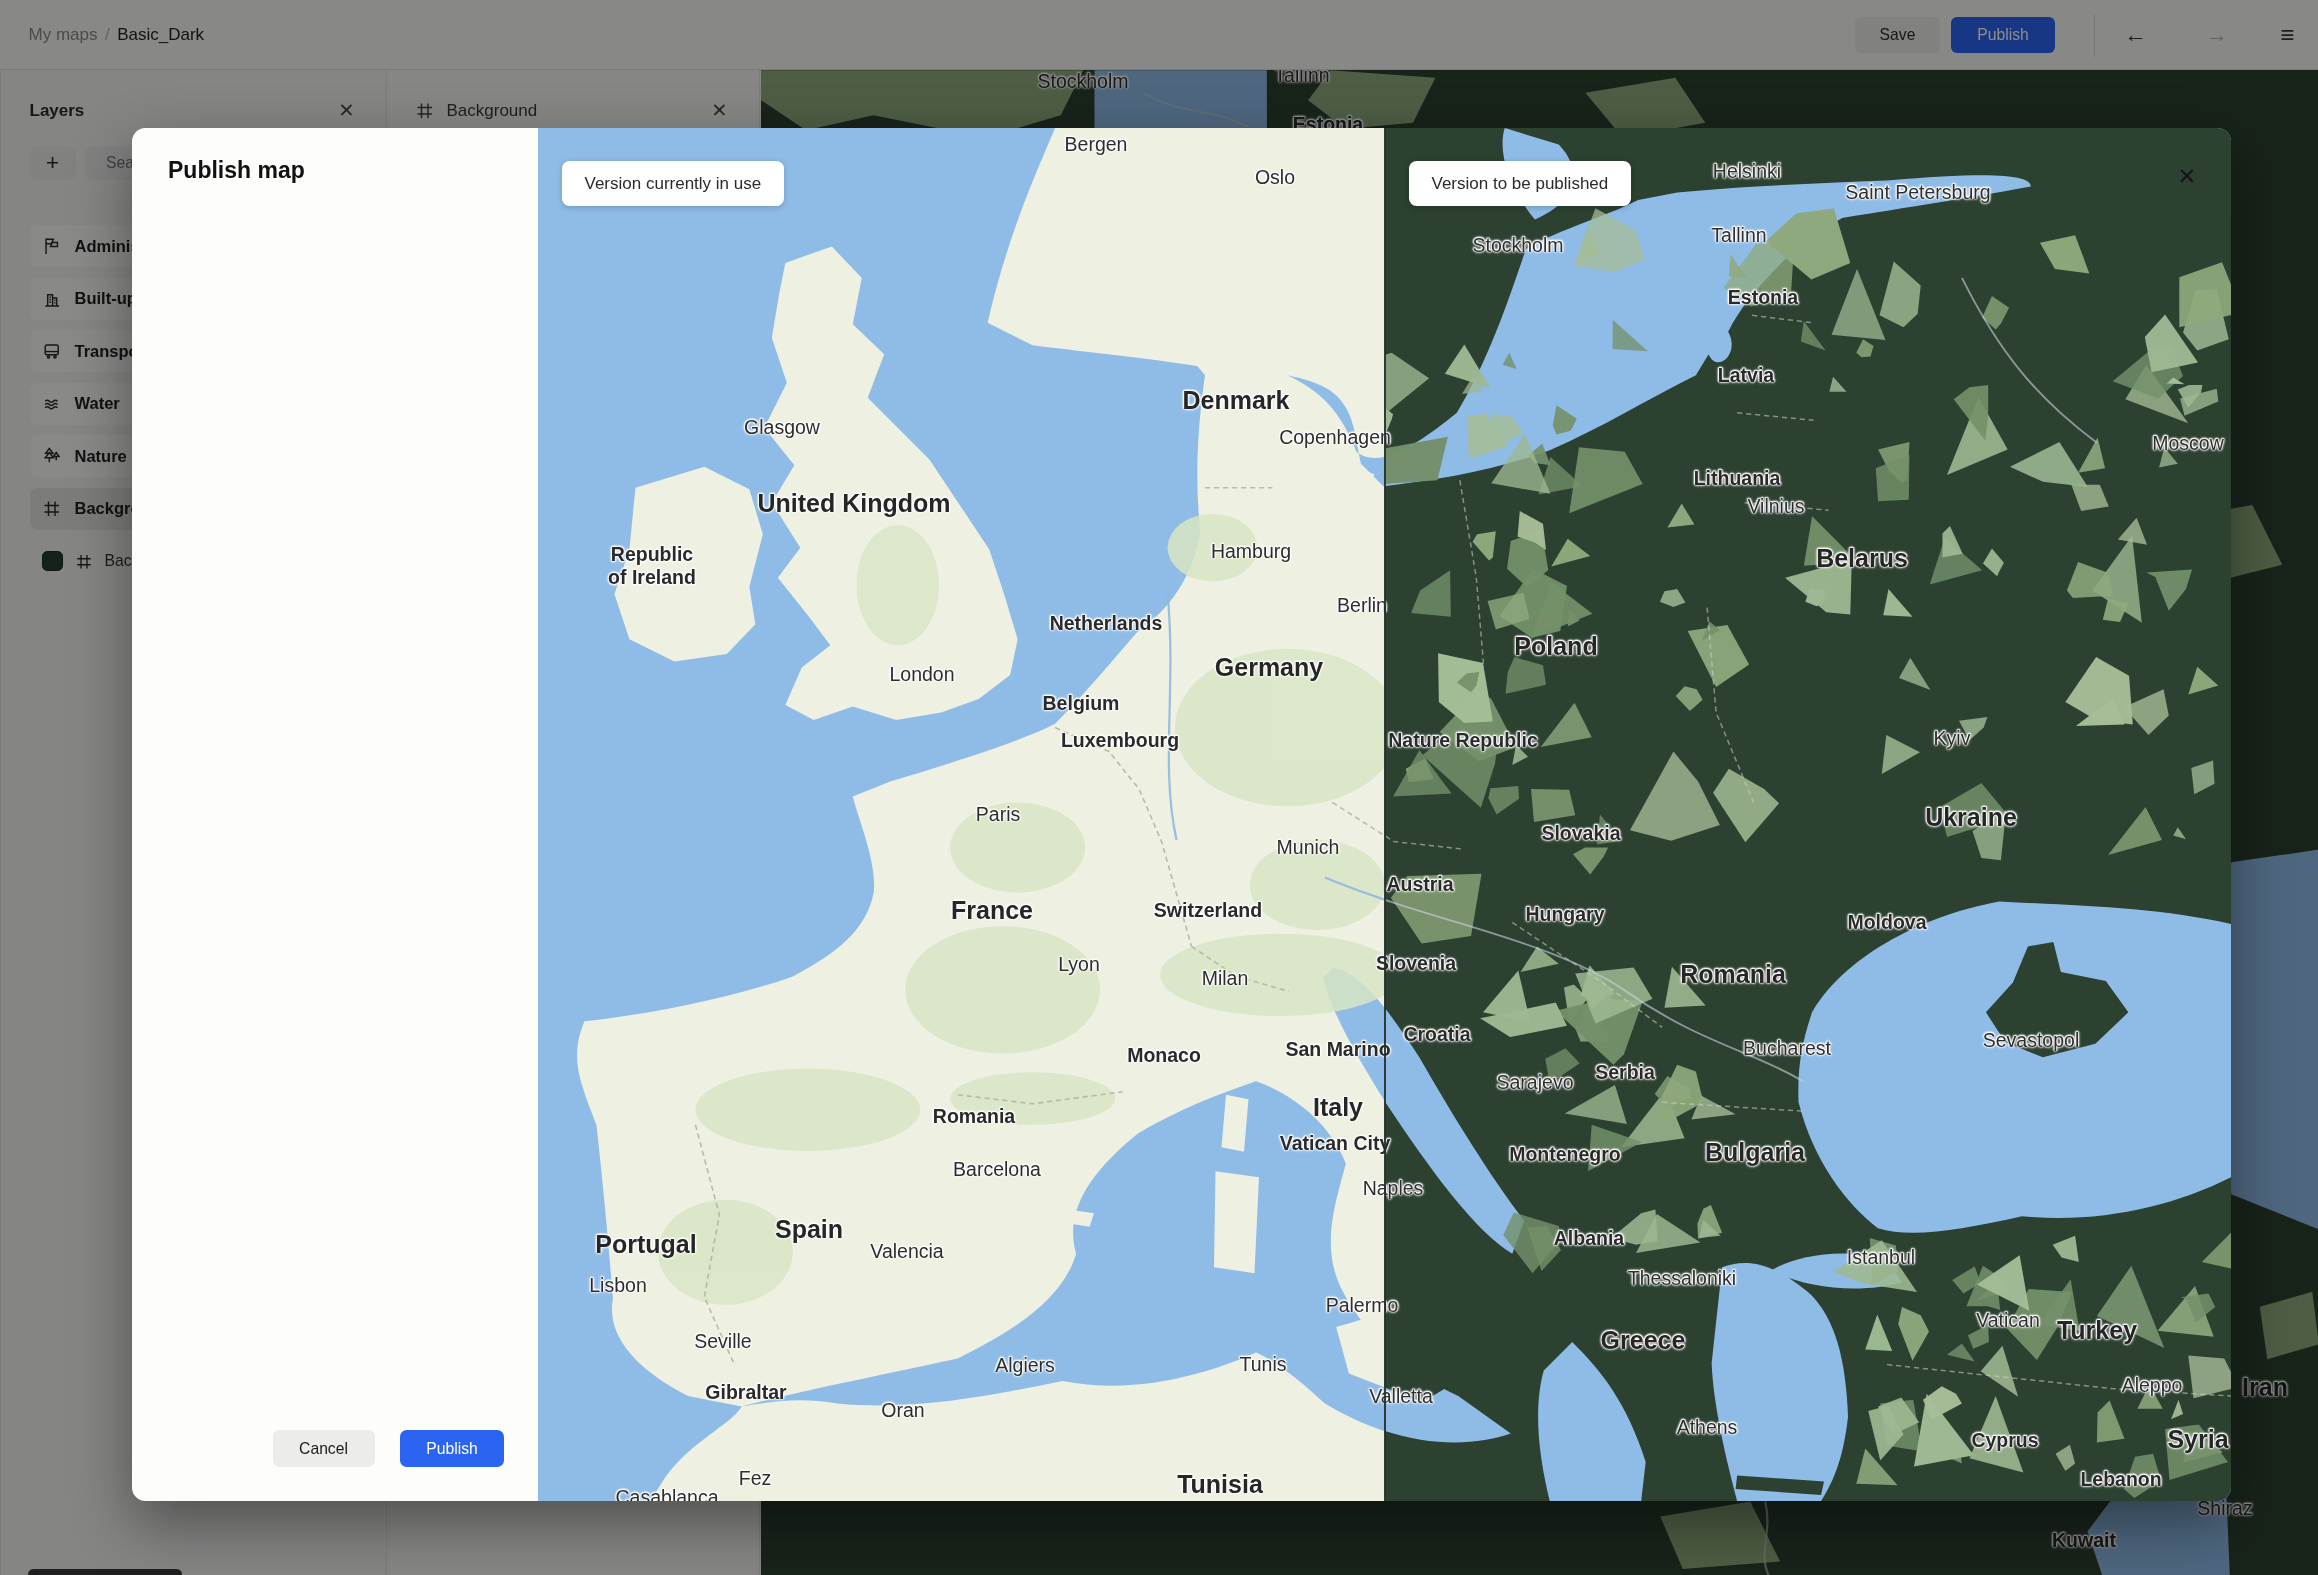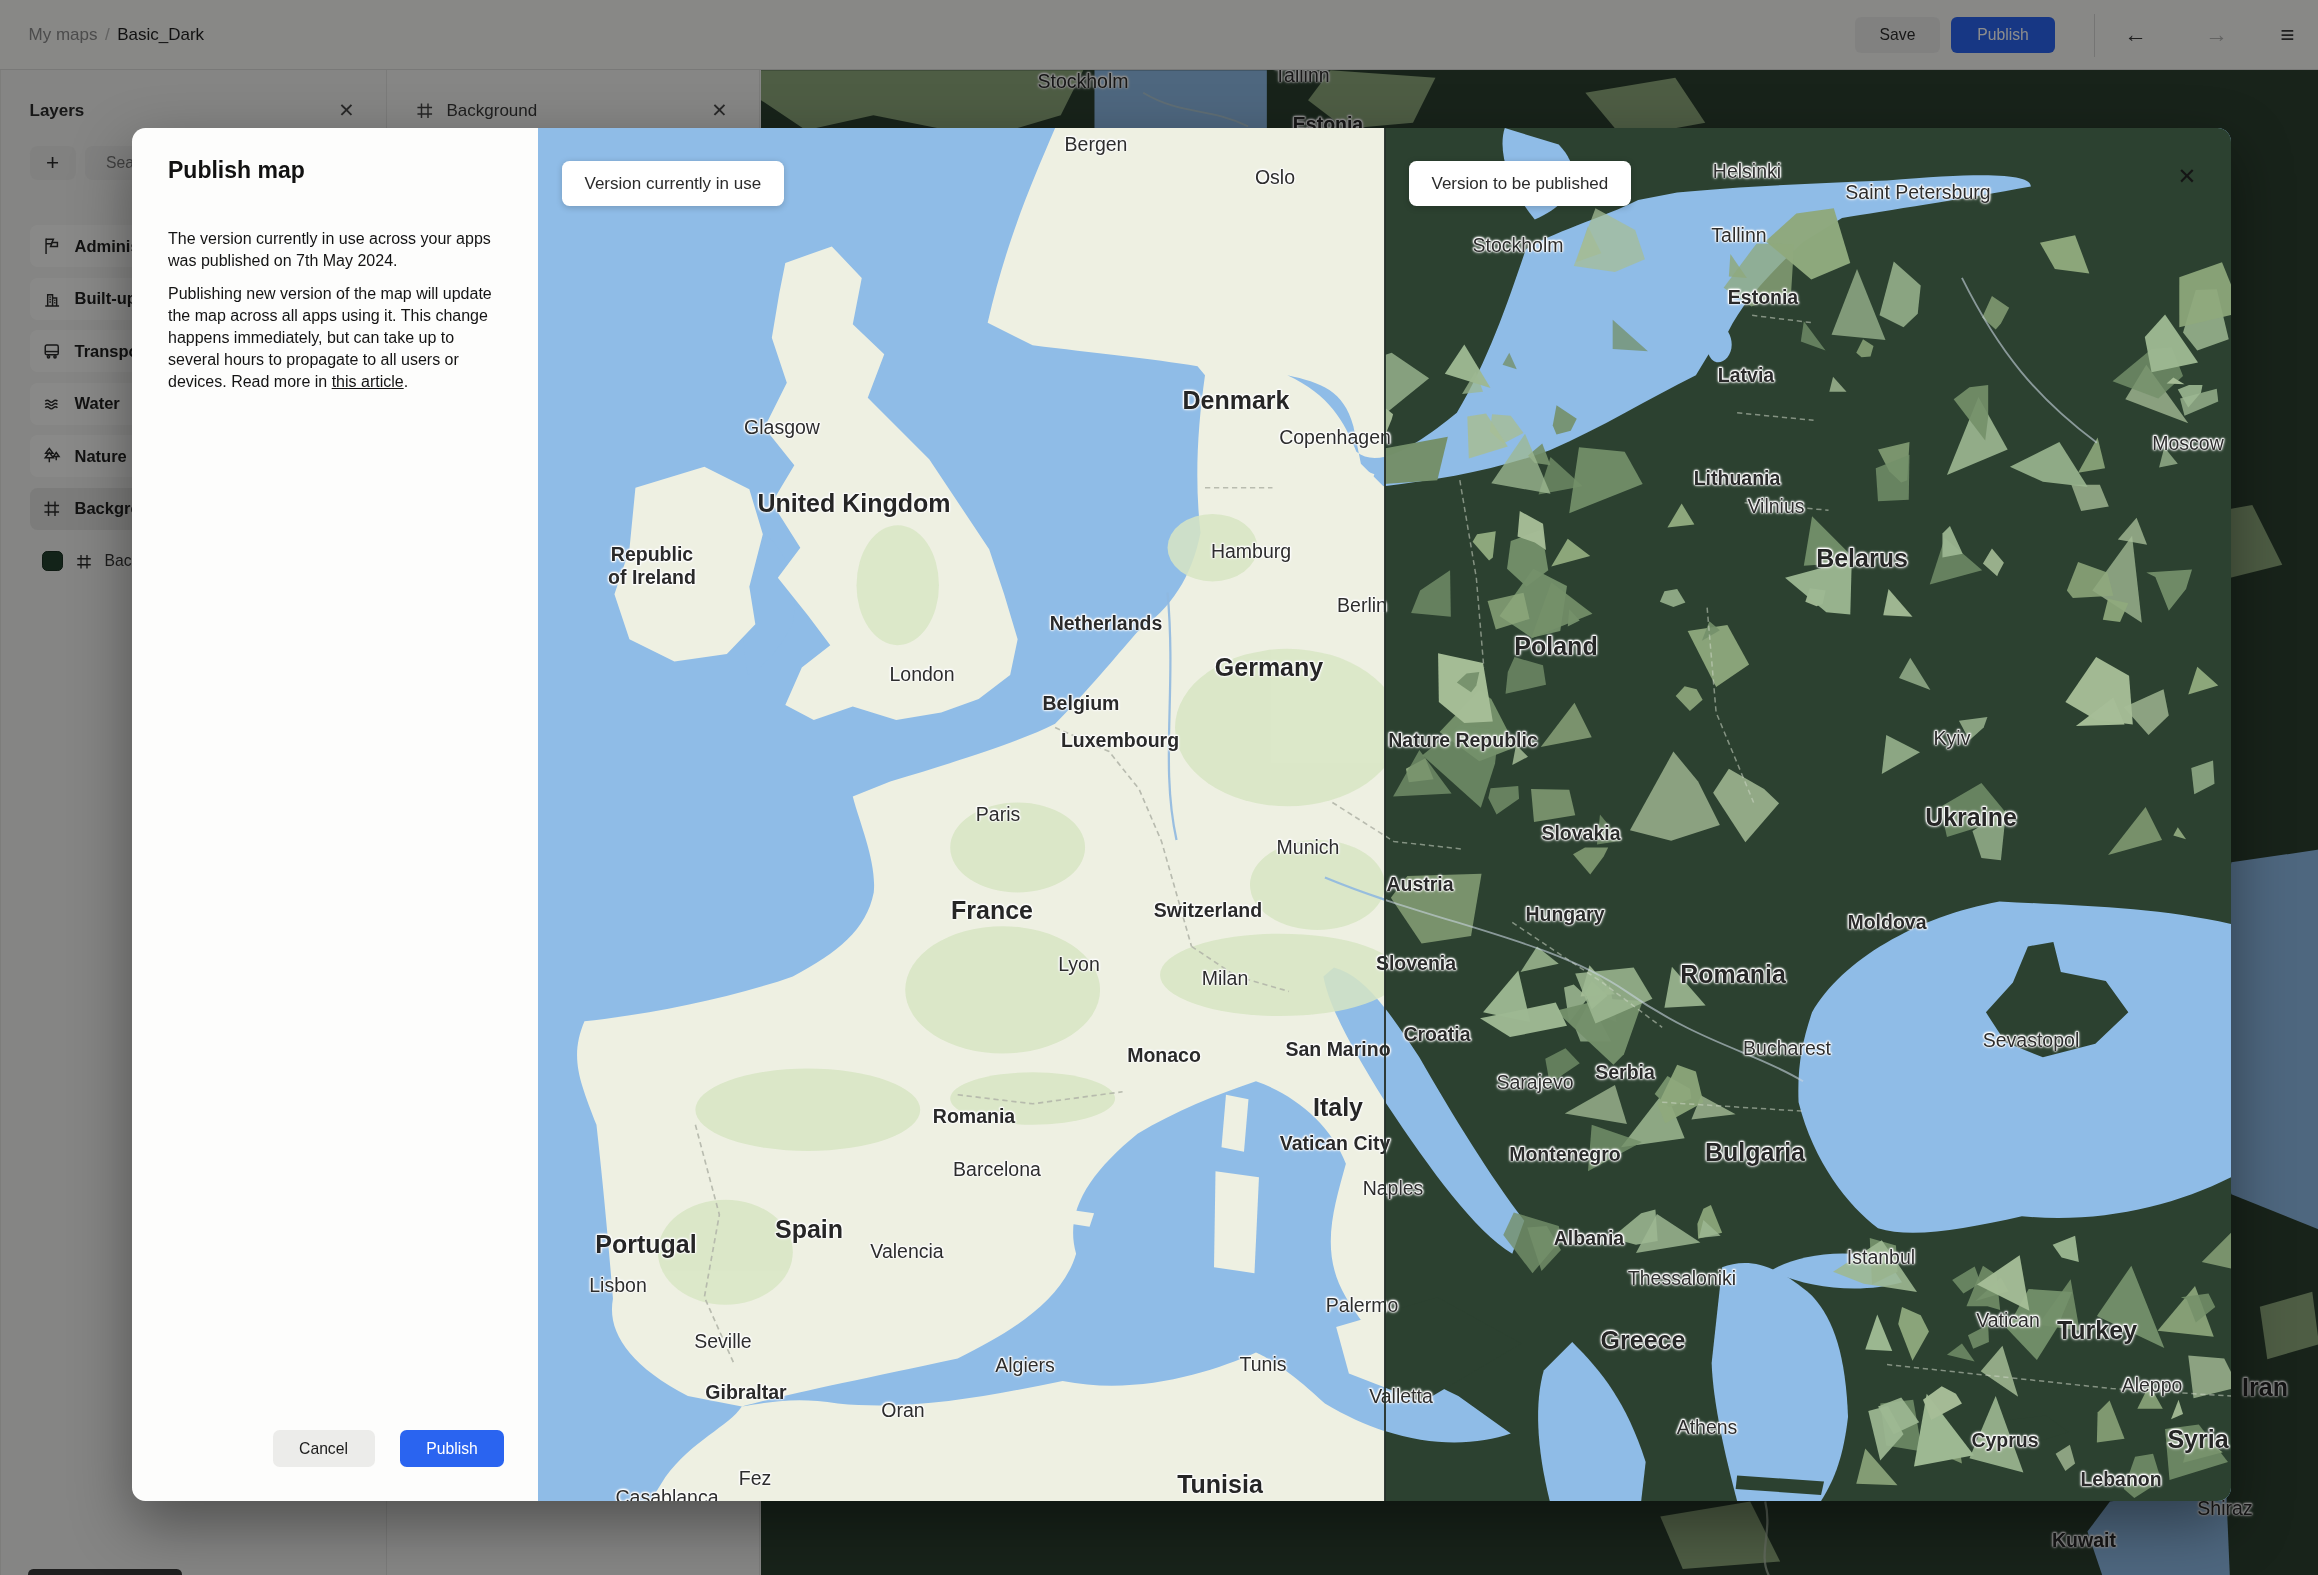--- a/index.html
+++ b/index.html
@@ -247,7 +247,6 @@
 
   <div class="dialog">
     <h1>Publish map</h1>
-    <p class="para p1">The version currently in use across your apps was published on 7th May 2024.</p>
     <p class="para p2"><span>Publishing new version of the map will update the map across all apps using it. This change happens immediately, but can take up to several hours to propagate to all users or devices. Read more in </span><a>this article</a><span>.</span></p>
     <div class="dlg-actions">
       <div class="btn btn-cancel">Cancel</div>

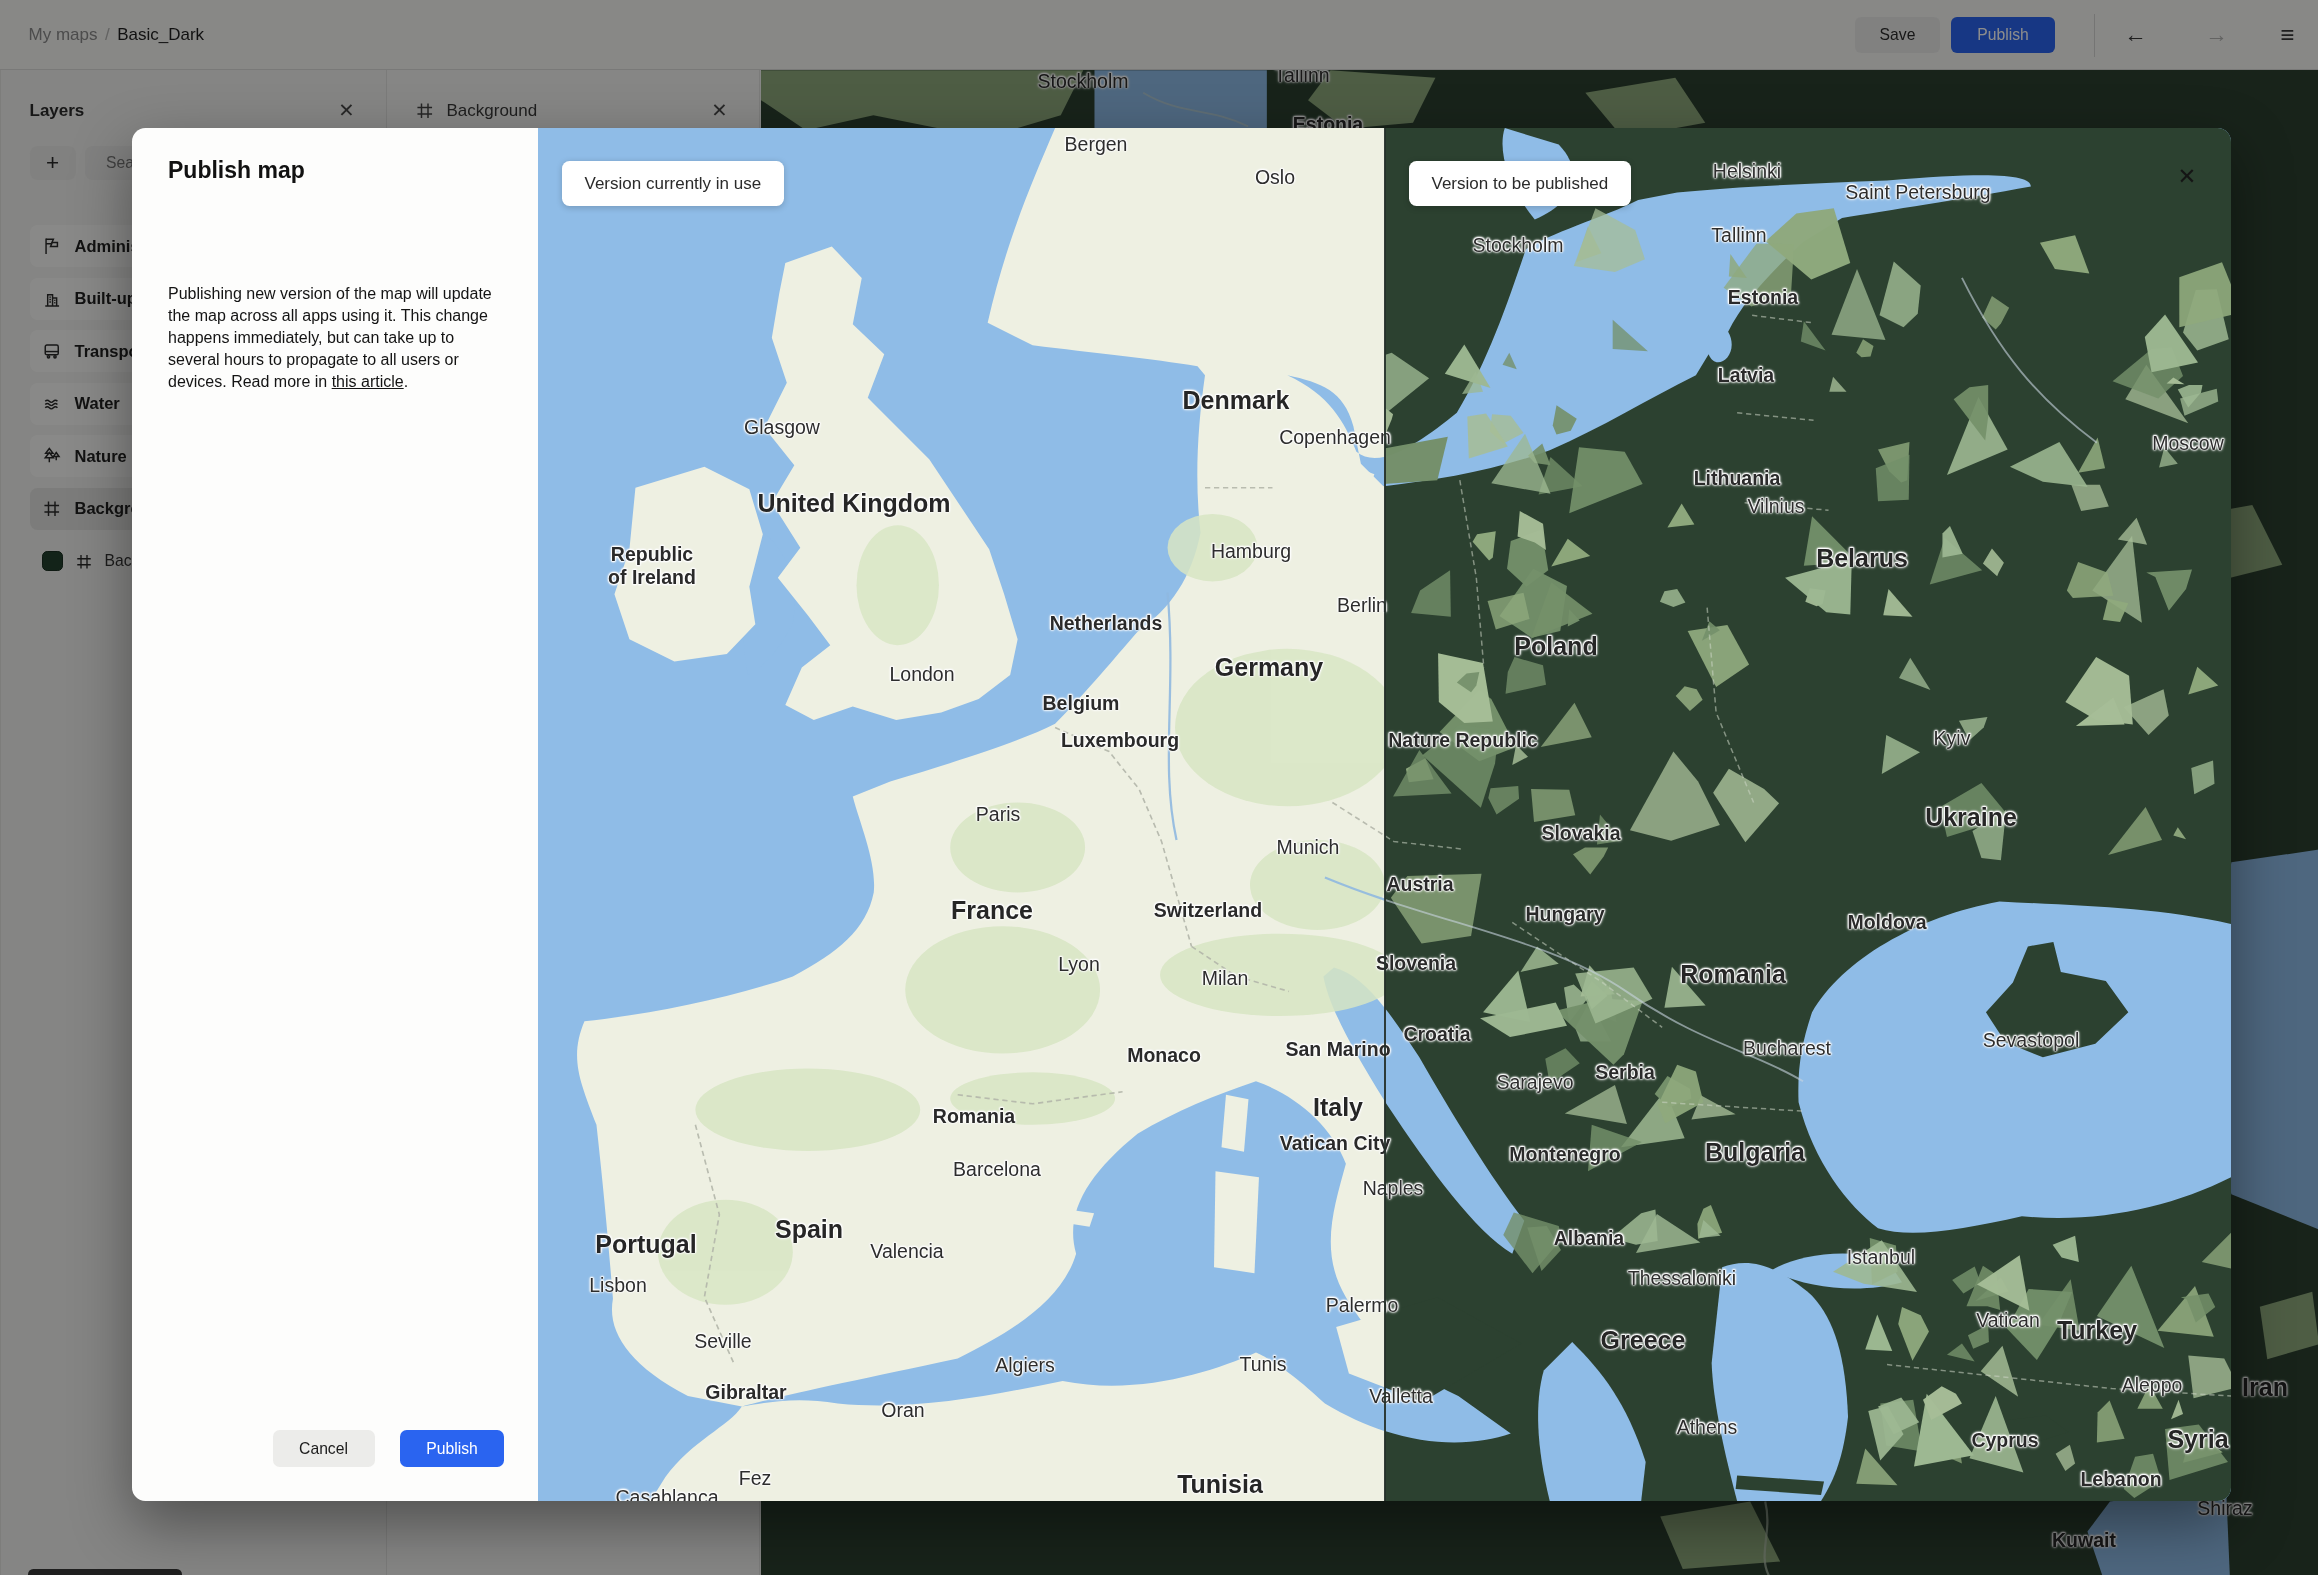--- a/index.html
+++ b/index.html
@@ -247,7 +247,6 @@
 
   <div class="dialog">
     <h1>Publish map</h1>
-    <p class="para p2"><span>Publishing new version of the map will update the map across all apps using it. This change happens immediately, but can take up to several hours to propagate to all users or devices. Read more in </span><a>this article</a><span>.</span></p>
     <div class="dlg-actions">
       <div class="btn btn-cancel">Cancel</div>
       <div class="btn btn-publish">Publish</div>

